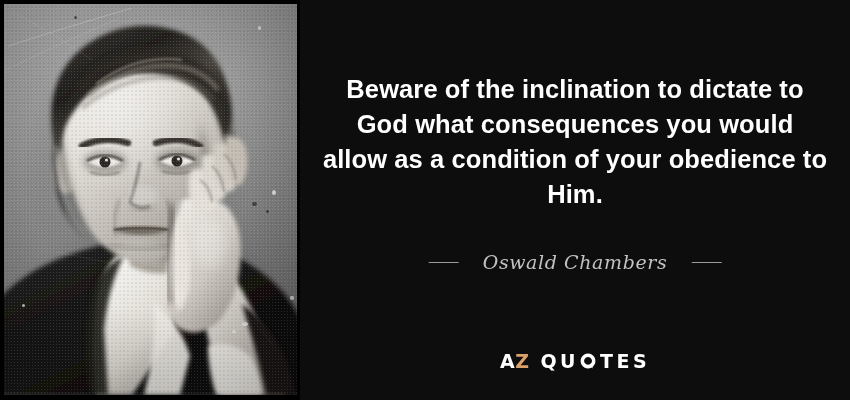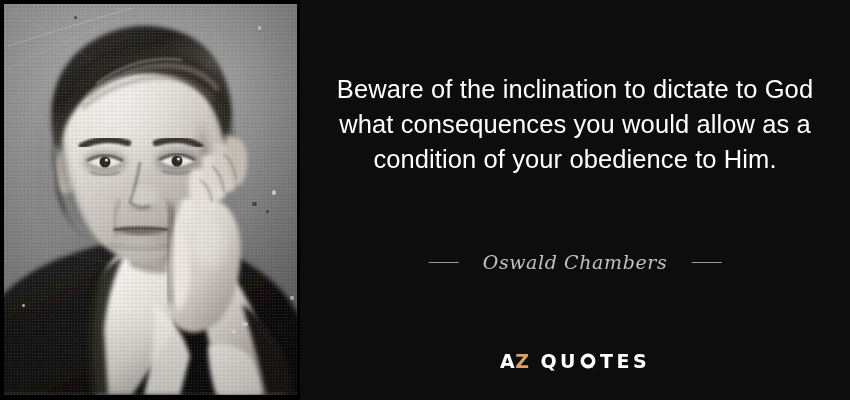--- a/index.html
+++ b/index.html
@@ -118,7 +118,7 @@
     font-family: "Liberation Sans", sans-serif;
     font-size: 25.5px;
     line-height: 35px;
-    font-weight: 400;
+    font-weight: 700;
     letter-spacing: 0.1px;
   }
 

